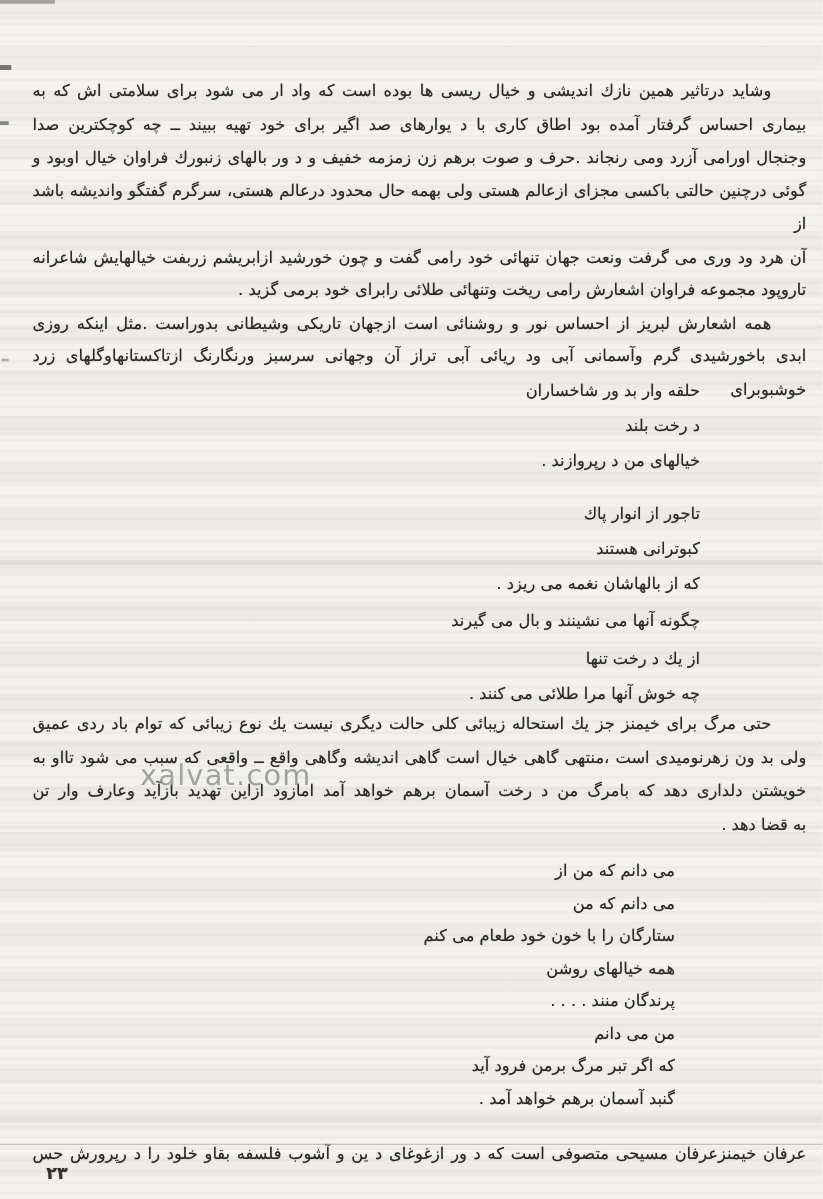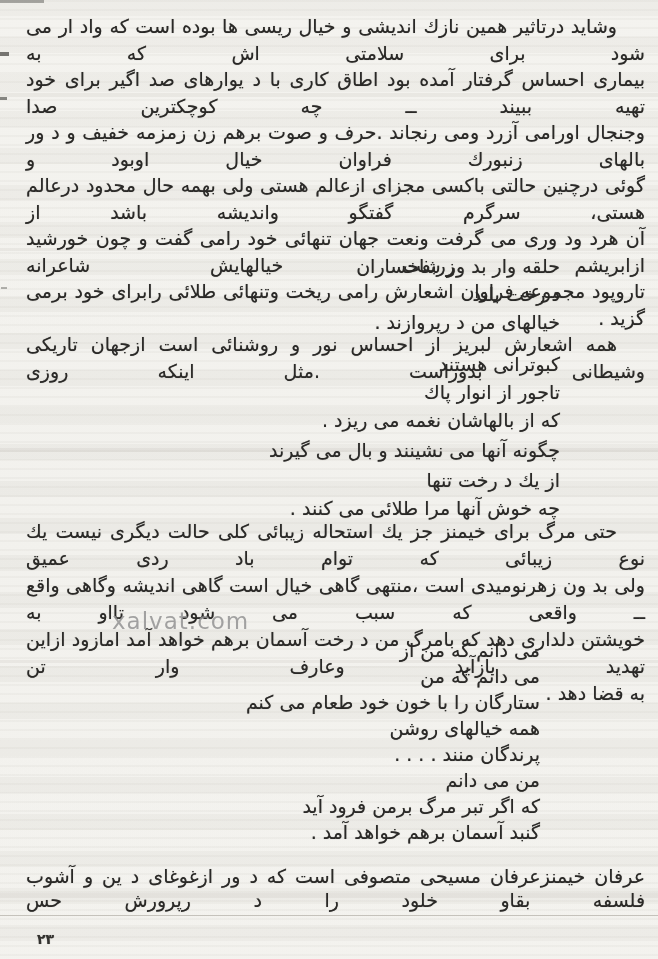--- a/index.html
+++ b/index.html
@@ -24,8 +24,9 @@
     position: absolute;
     direction: rtl;
     color: #2a2927;
-    font-size: 19px;
+    font-size: 13px;
     text-shadow: 0 0 0.7px rgba(42,40,36,0.55);
+    margin-top: 48px;
     -webkit-font-smoothing: antialiased;
   }
   .flow { right: 13px; left: 26px; }

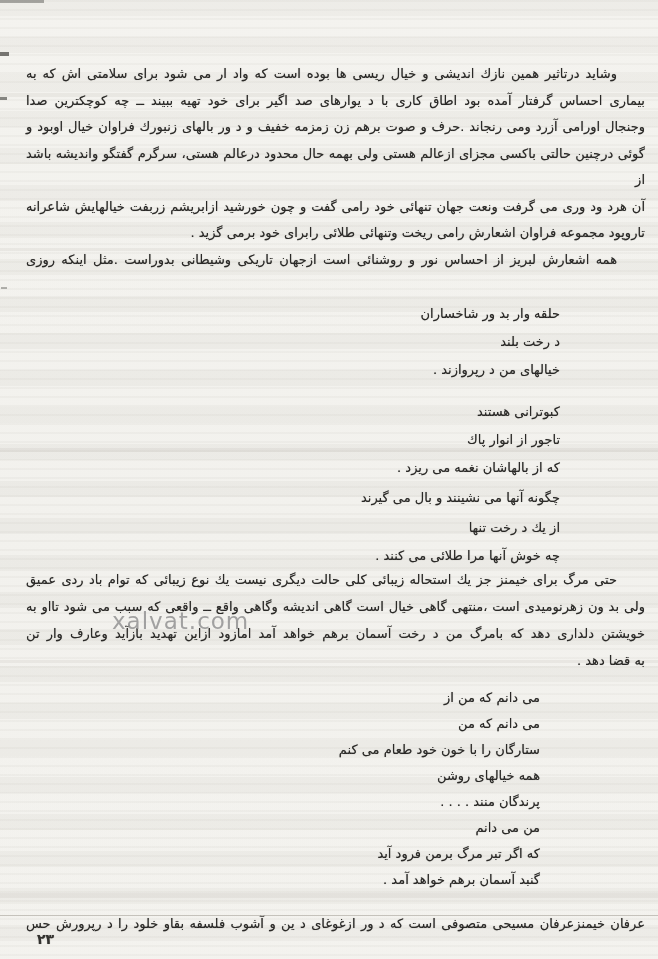--- a/index.html
+++ b/index.html
@@ -119,6 +119,7 @@
       </div>
     <div class="para indent">
         <div class="tline">همه اشعارش لبریز از احساس نور و روشنائی است ازجهان تاریكی وشیطانی بدوراست .مثل اینكه روزی</div>
+        <div class="tline">ابدی باخورشیدی گرم وآسمانی آبی ود ریائی آبی تراز آن وجهانی سرسبز ورنگارنگ ازتاكستانهاوگلهای زرد خوشبوبرای</div>
       </div>
   </div>
 

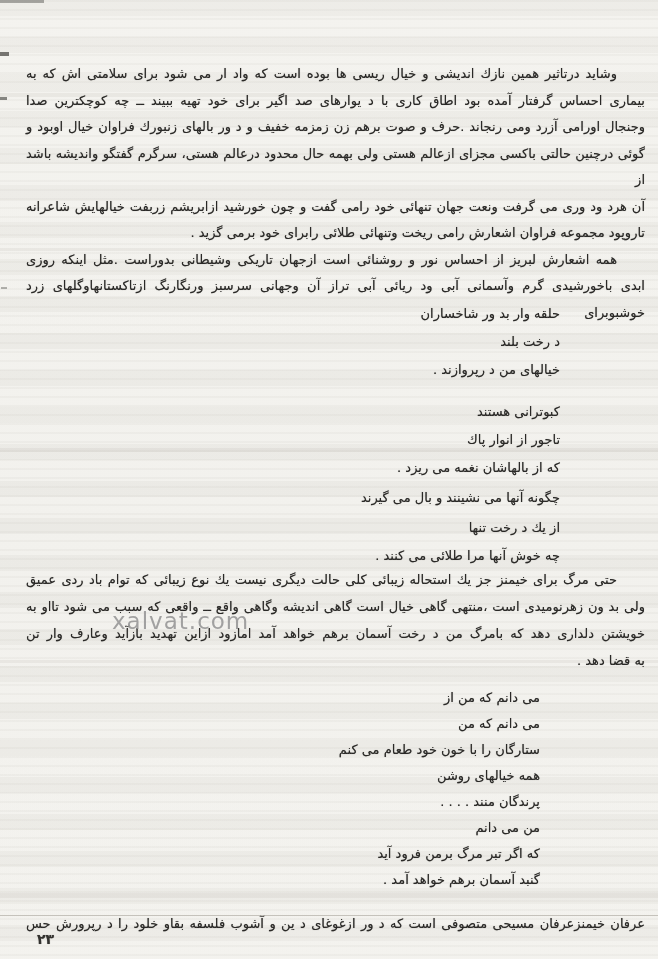--- a/index.html
+++ b/index.html
@@ -130,8 +130,8 @@
         <div class="pline">خیالهای من د رپروازند .</div>
       </div>
       <div class="stanza">
+        <div class="pline">تاجور از انوار پاك</div>
         <div class="pline">كبوترانی هستند</div>
-        <div class="pline">تاجور از انوار پاك</div>
         <div class="pline">كه از بالهاشان نغمه می ریزد .</div>
       </div>
       <div class="stanza">

